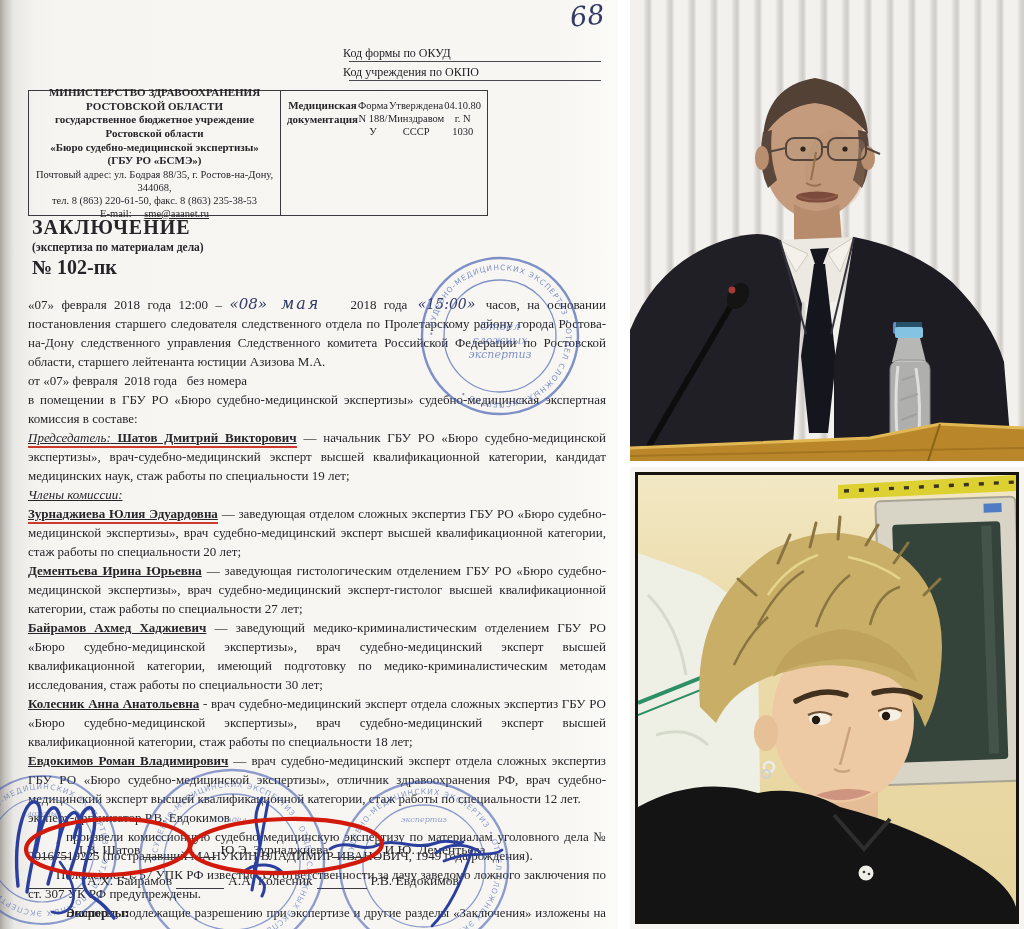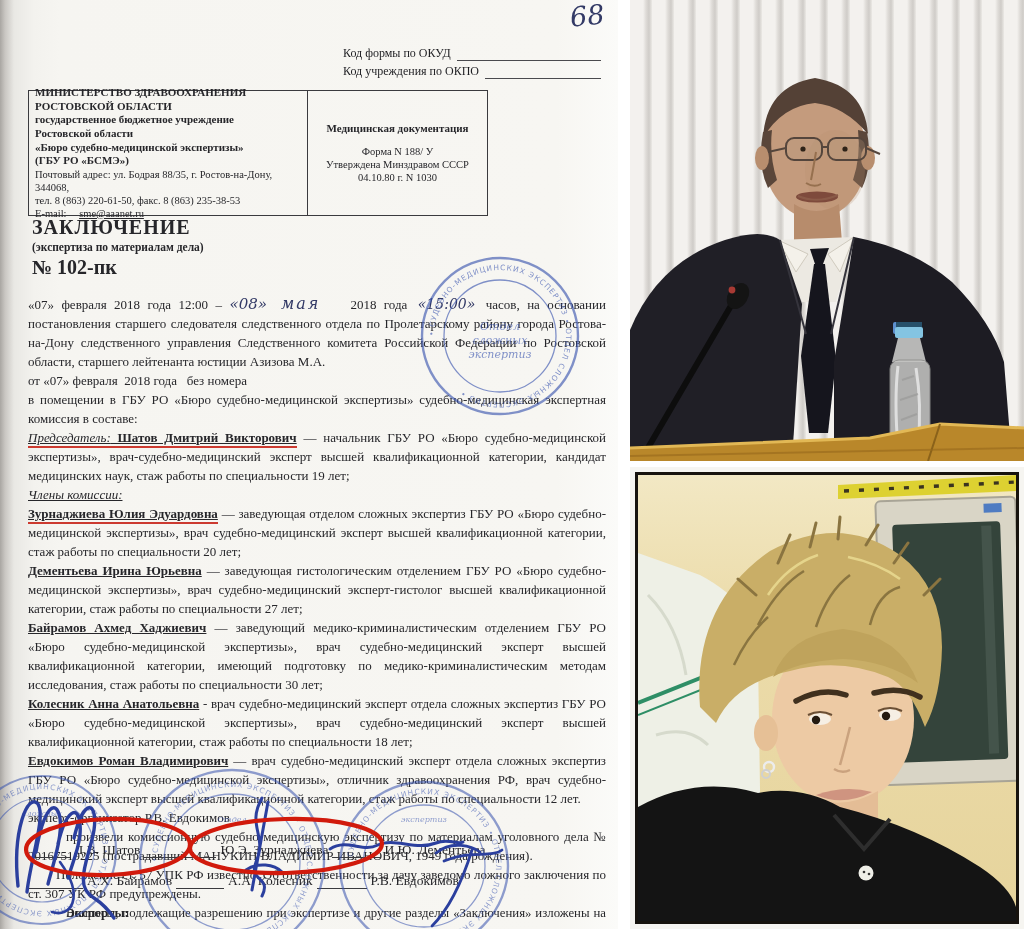--- a/index.html
+++ b/index.html
@@ -13,7 +13,7 @@
   .pgnum{position:absolute;left:570px;top:0px;font-size:27px;transform:rotate(-6deg);}
 
   .okud{position:absolute;left:343px;top:46px;width:258px;font-size:12px;color:#1e1e22;}
-  .code-line{display:flex;align-items:flex-end;margin-bottom:3px;}
+  .code-line{display:flex;margin-bottom:3px;flex-direction:column;}
   .code-blank{flex:1;border-bottom:1px solid #4a4a4e;margin-left:6px;height:13px;}
 
   .letterhead{position:absolute;left:28px;top:90px;width:458px;height:124px;

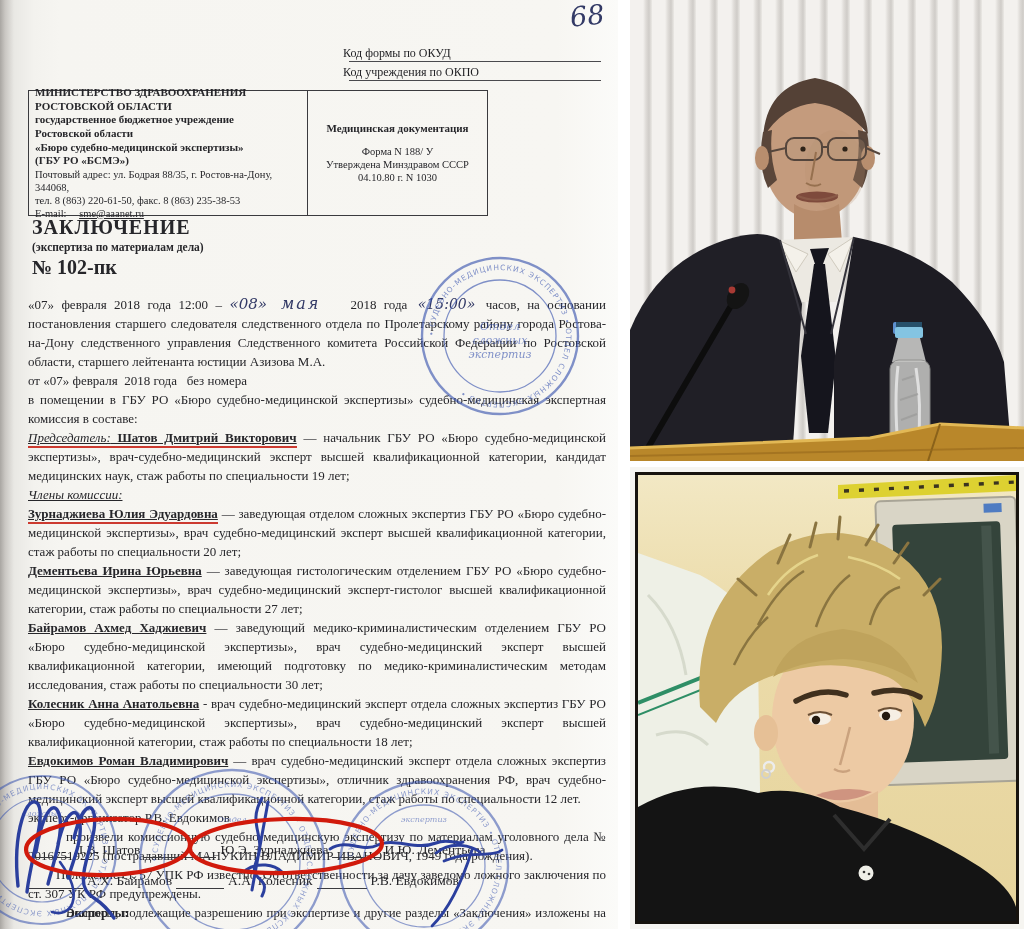--- a/index.html
+++ b/index.html
@@ -18,7 +18,7 @@
 
   .letterhead{position:absolute;left:28px;top:90px;width:458px;height:124px;
     border:1.6px solid #3a3a3e;display:flex;}
-  .lh-left{width:266px;border-right:1.4px solid #3a3a3e;padding:4px 6px;text-align:left;
+  .lh-left{width:266px;border-right:1.4px solid #3a3a3e;padding:4px 6px;text-align:center;
     display:flex;flex-direction:column;justify-content:center;}
   .lh-right{flex:1;padding:8px 6px;text-align:center;display:flex;flex-direction:column;justify-content:center;}
   .lh-b{font-weight:bold;font-size:11px;line-height:13.6px;}

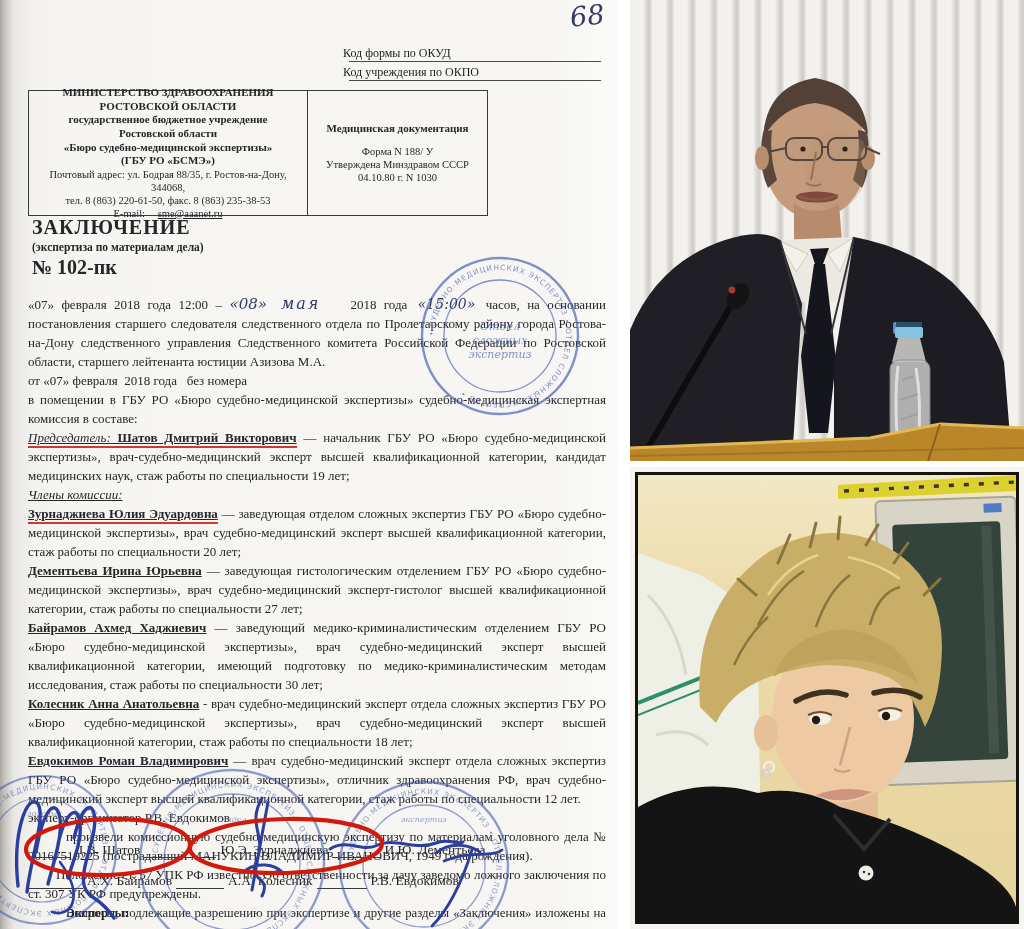--- a/index.html
+++ b/index.html
@@ -20,7 +20,7 @@
     border:1.6px solid #3a3a3e;display:flex;}
   .lh-left{width:266px;border-right:1.4px solid #3a3a3e;padding:4px 6px;text-align:center;
     display:flex;flex-direction:column;justify-content:center;}
-  .lh-right{flex:1;padding:8px 6px;text-align:center;display:flex;flex-direction:column;justify-content:center;}
+  .lh-right{flex:1;padding:8px 6px;text-align:center;display:flex;justify-content:center;}
   .lh-b{font-weight:bold;font-size:11px;line-height:13.6px;}
   .lh-r{font-size:10.5px;line-height:13px;}
   .lh-gap{height:9px;}

